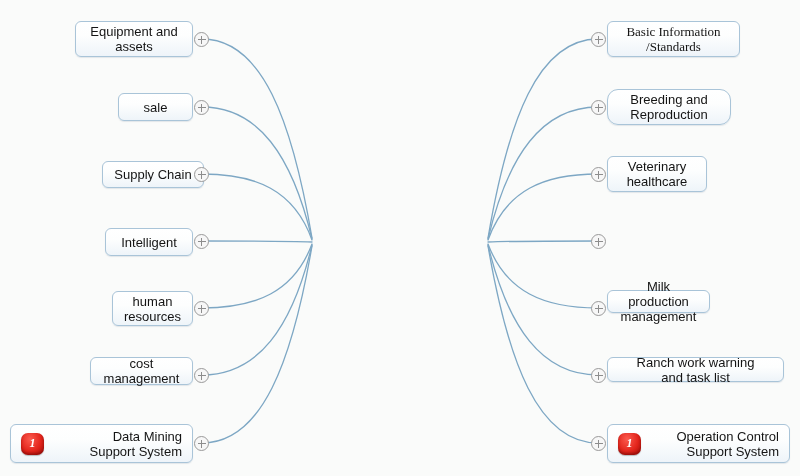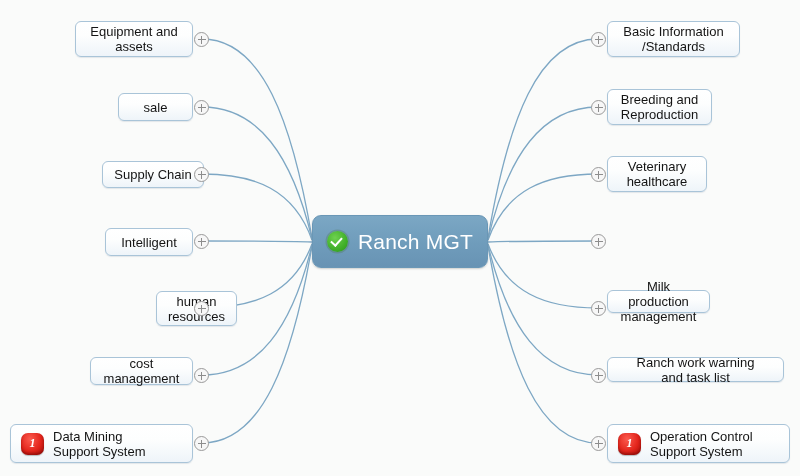--- a/index.html
+++ b/index.html
@@ -216,7 +216,7 @@
   <div class="toggle" style="left:194px; top:436px;"></div>
 
   <div class="toggle" style="left:591px; top:32px;"></div>
-  <div class="node" style="left:607px; top:21px; width:133px; height:36px;">
+  <div class="node" style="left:607px; top:21px; width:133px; height:36px;font-family:Liberation Serif, serif;">
     <span class="node-label">Basic Information
 /Standards</span>
   </div>

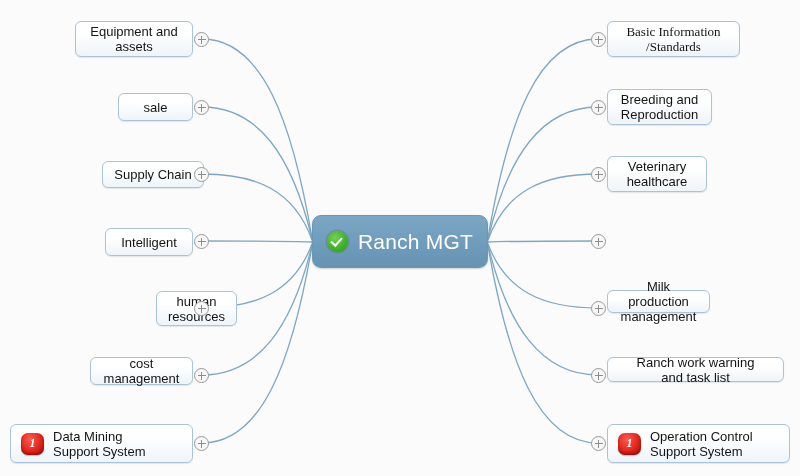--- a/index.html
+++ b/index.html
@@ -222,7 +222,7 @@
   </div>
 
   <div class="toggle" style="left:591px; top:100px;"></div>
-  <div class="node" style="left:607px; top:89px; width:105px; height:36px;">
+  <div class="node" style="left:607px; top:89px; width:124px; height:36px;border-radius:11px;">
     <span class="node-label">Breeding and
 Reproduction</span>
   </div>

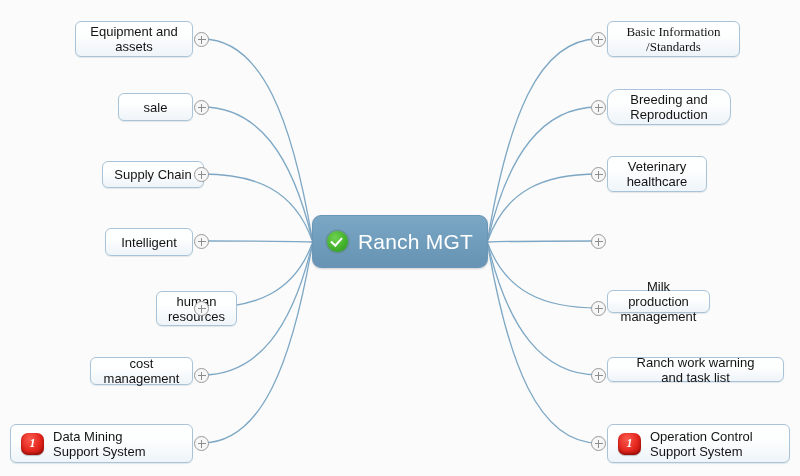--- a/index.html
+++ b/index.html
@@ -170,10 +170,6 @@
     </g>
   </svg>
 
-  <div class="center-node" style="left:312px; top:215px; width:176px; height:53px;">
-    <span class="check-badge"></span>
-    <span class="center-label">Ranch MGT</span>
-  </div>
 
   <div class="node" style="left:75px; top:21px; width:118px; height:36px;">
     <span class="node-label">Equipment and

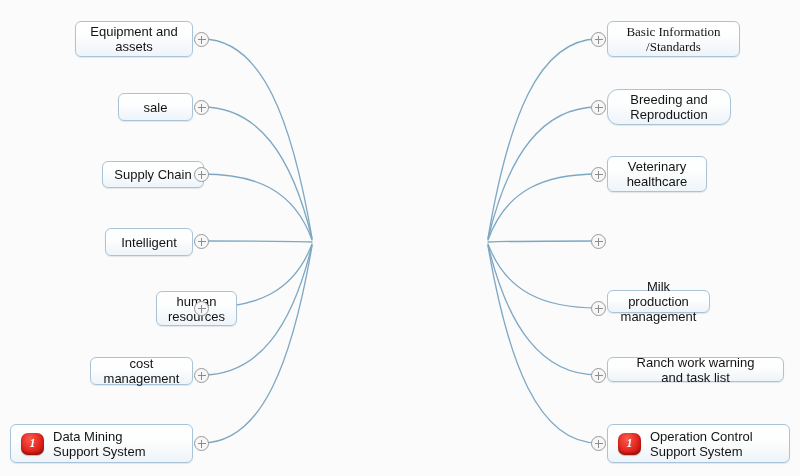--- a/index.html
+++ b/index.html
@@ -192,7 +192,7 @@
   </div>
   <div class="toggle" style="left:194px; top:234px;"></div>
 
-  <div class="node" style="left:112px; top:291px; width:81px; height:35px;margin-left:44px;">
+  <div class="node" style="left:112px; top:291px; width:81px; height:35px;">
     <span class="node-label">human
 resources</span>
   </div>

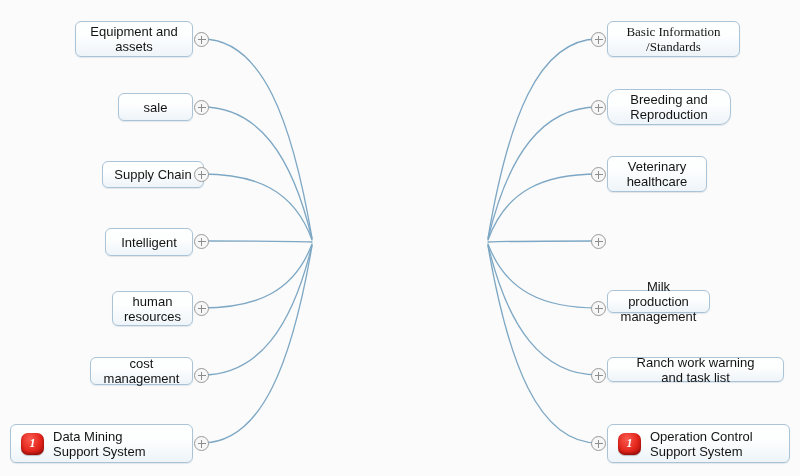--- a/index.html
+++ b/index.html
@@ -95,7 +95,7 @@
     padding: 0 10px;
   }
   .node.with-badge .node-label {
-    text-align: left;
+    text-align: right;
     flex: 1;
   }
   .num-badge {

